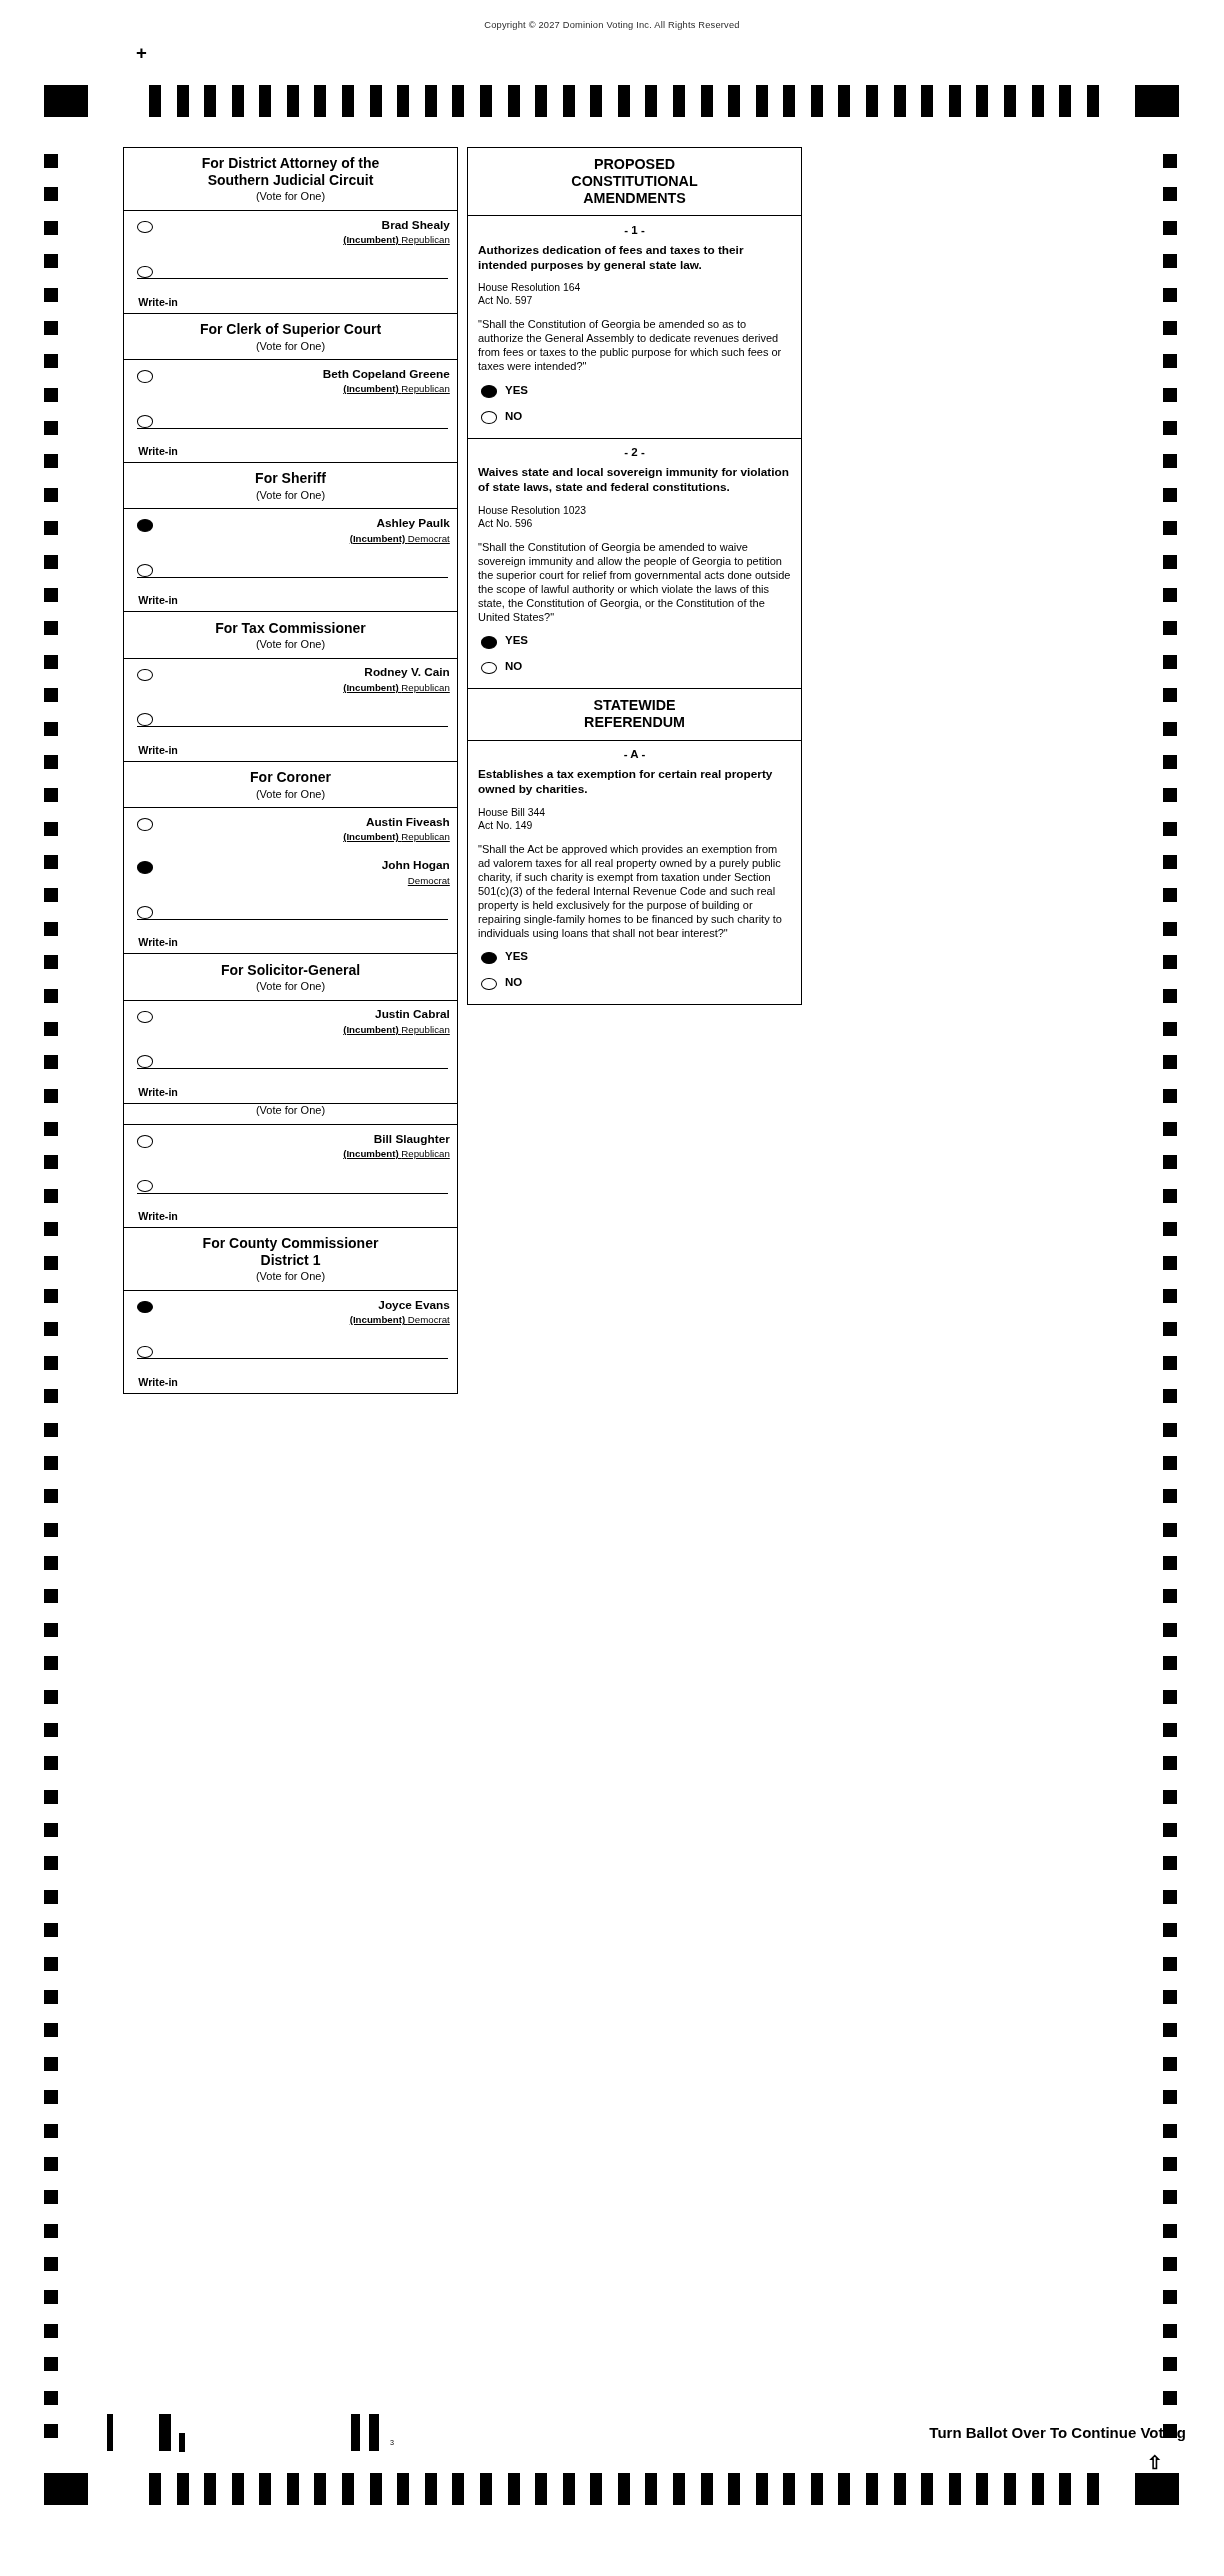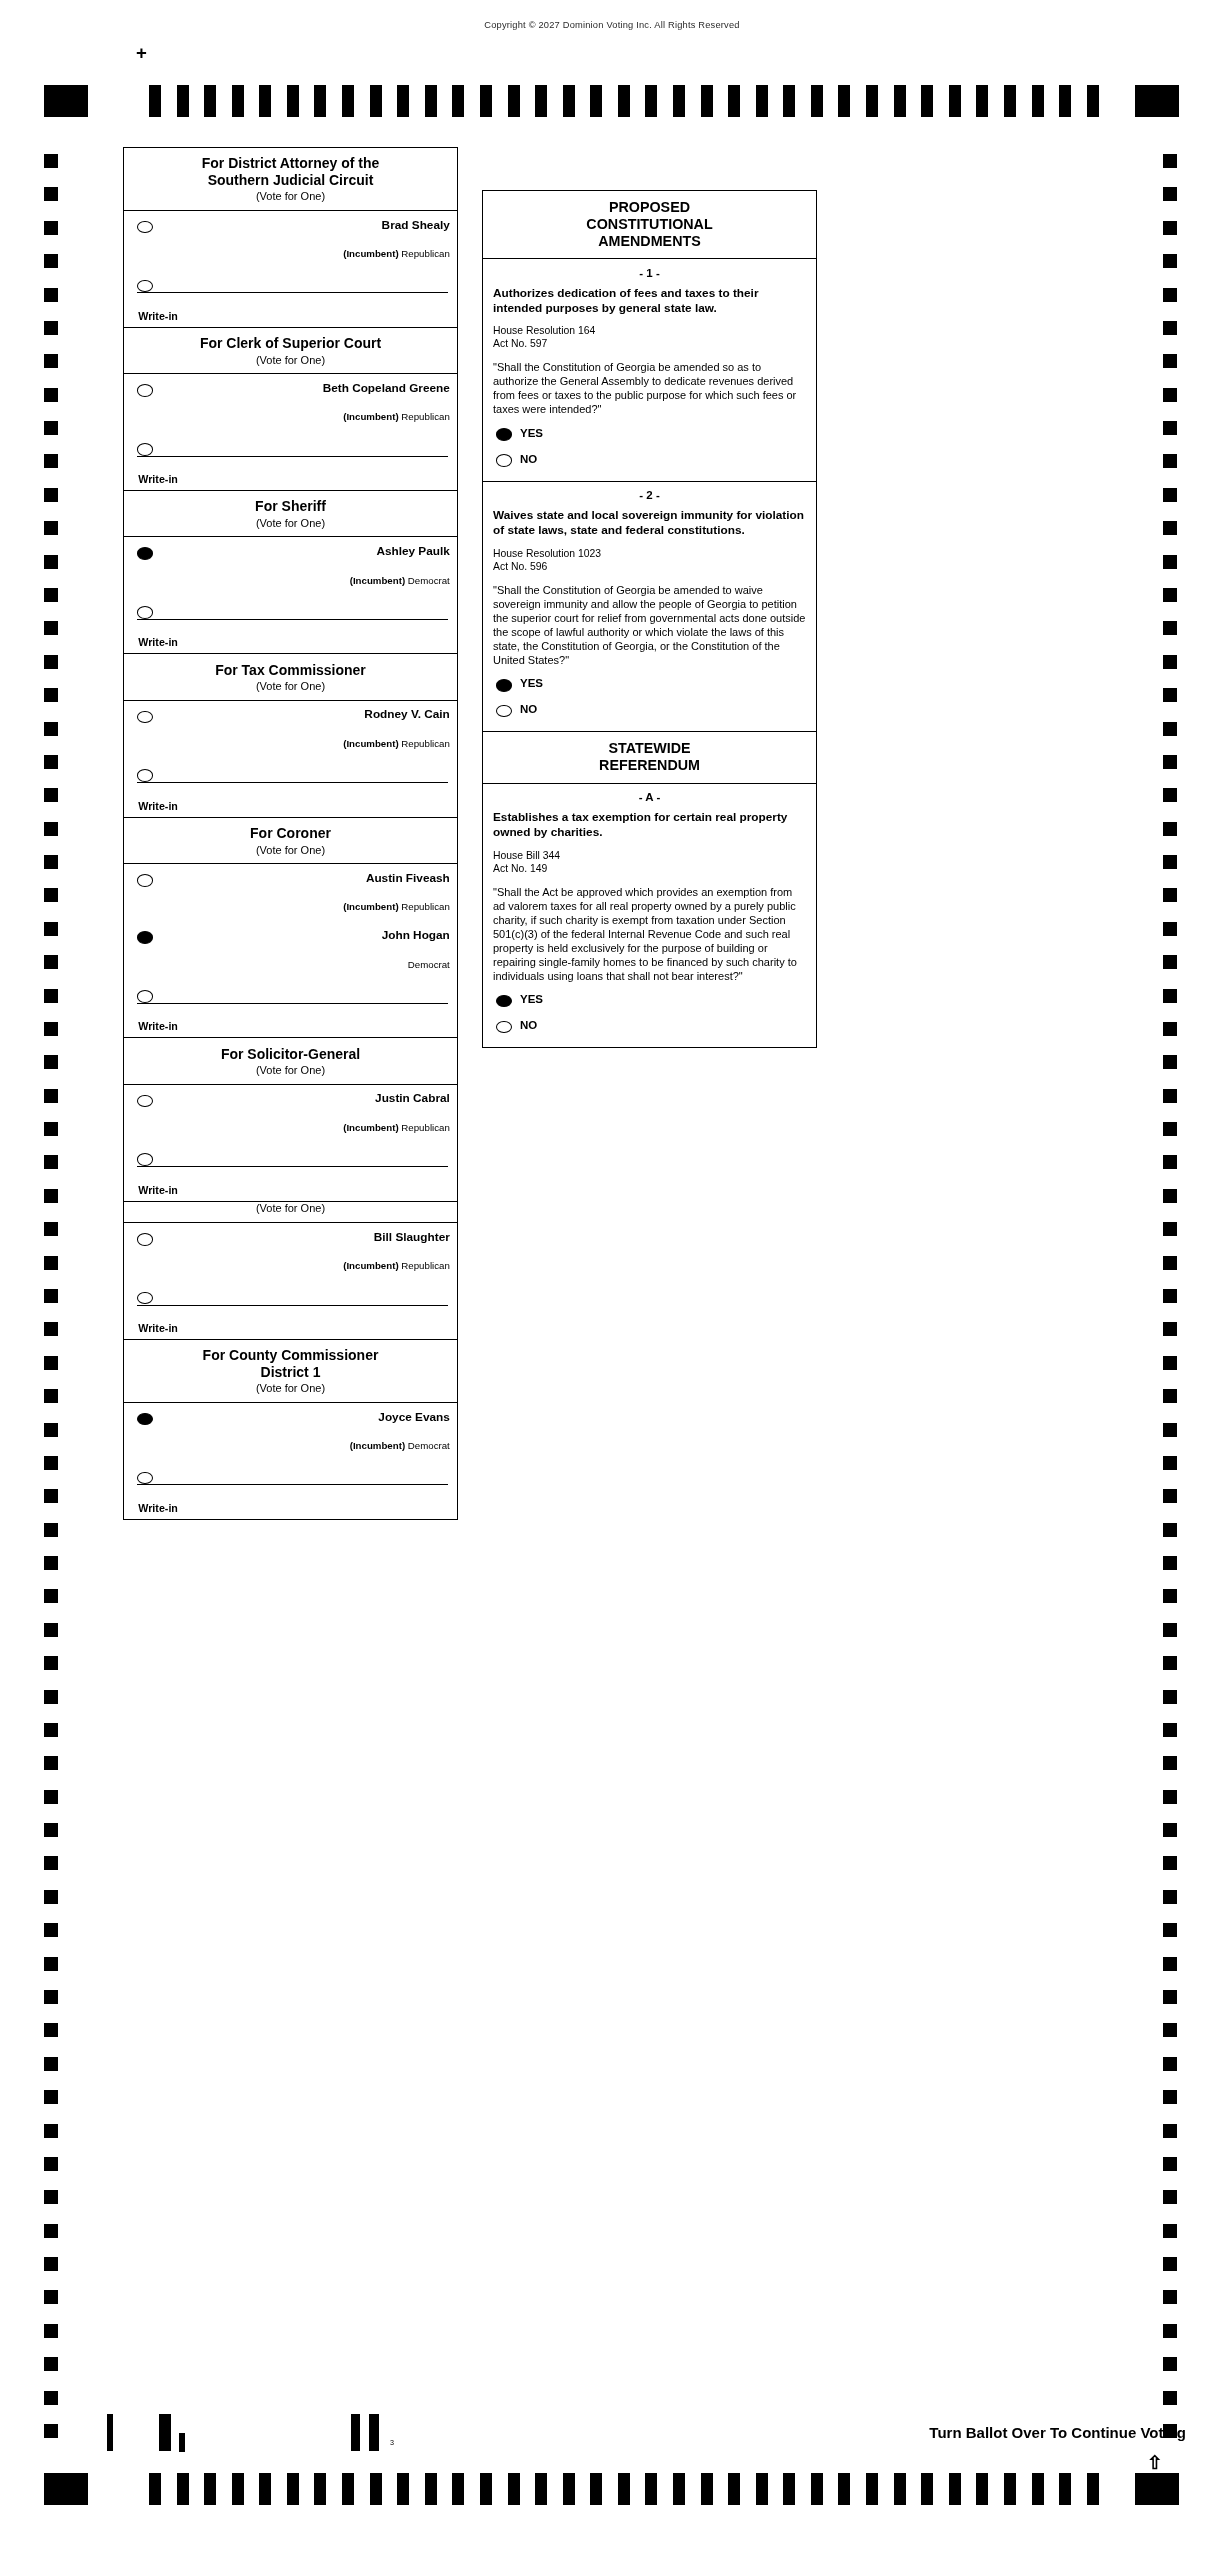--- a/index.html
+++ b/index.html
@@ -74,7 +74,7 @@
     width: 335px;
   }
   .col-left { left: 0; }
-  .col-right { left: 359px; margin-top: 43px; }
+  .col-right { left: 344px; }
 
   .contest {
     border: 1.1px solid #000;

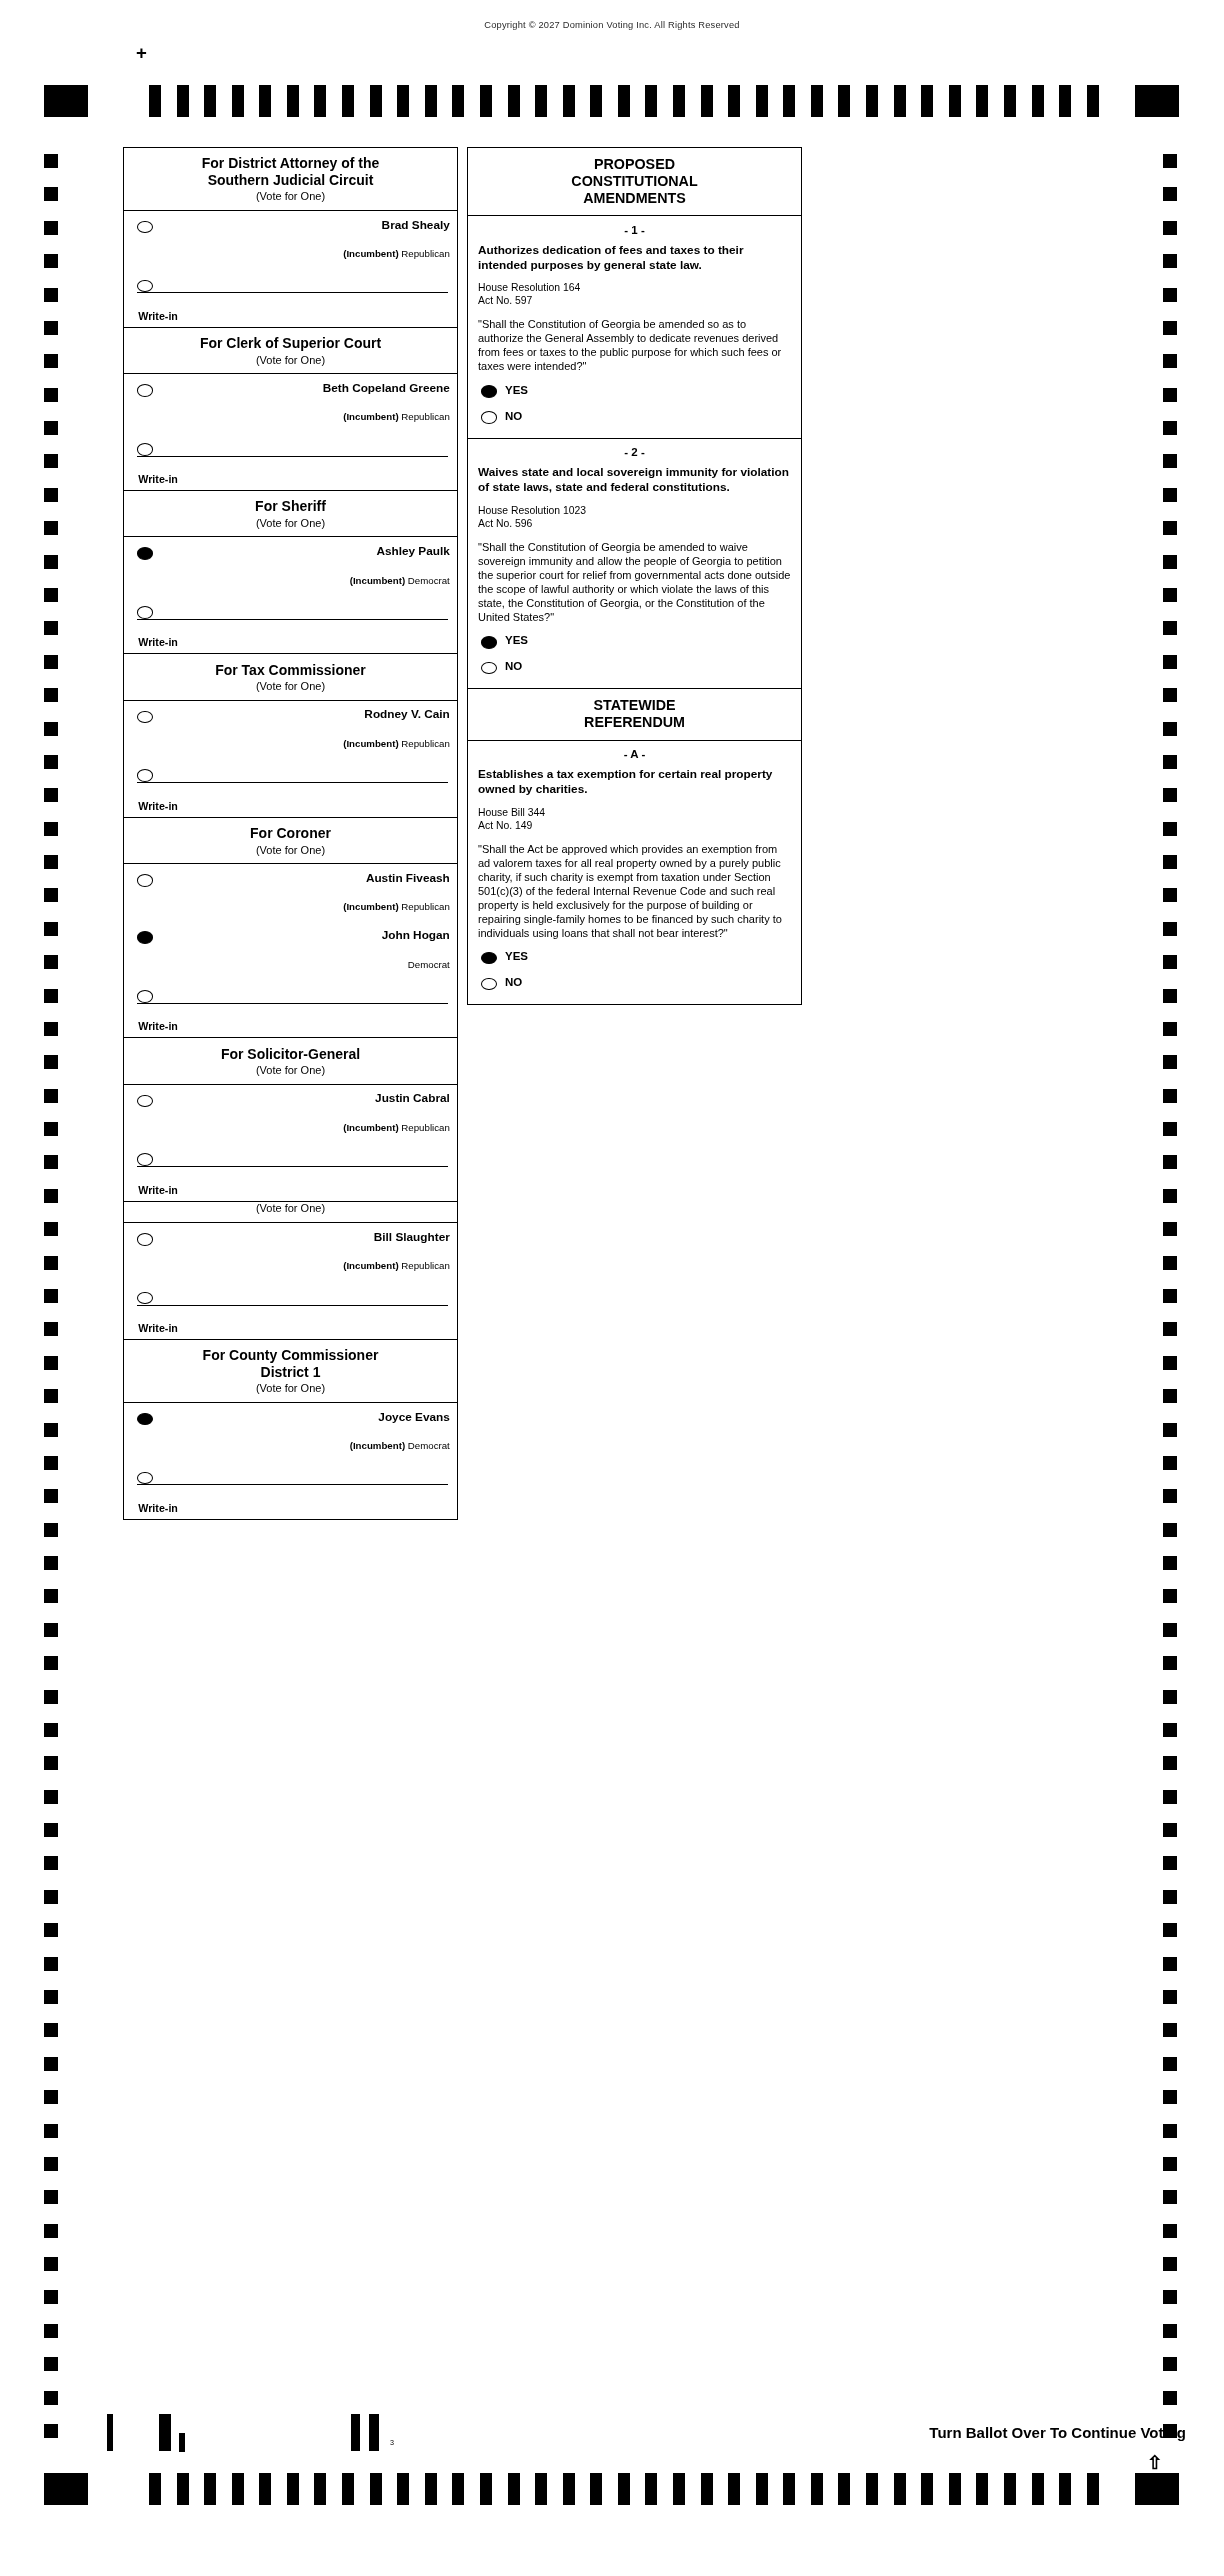--- a/index.html
+++ b/index.html
@@ -127,7 +127,8 @@
   .cand-party {
     font-size: 9.7px;
     line-height: 12px;
-    margin-top: 16px;
+    margin-top: 2px;
+    text-decoration: underline;
   }
   .cand-party .inc { font-weight: bold; }
   .writein {

